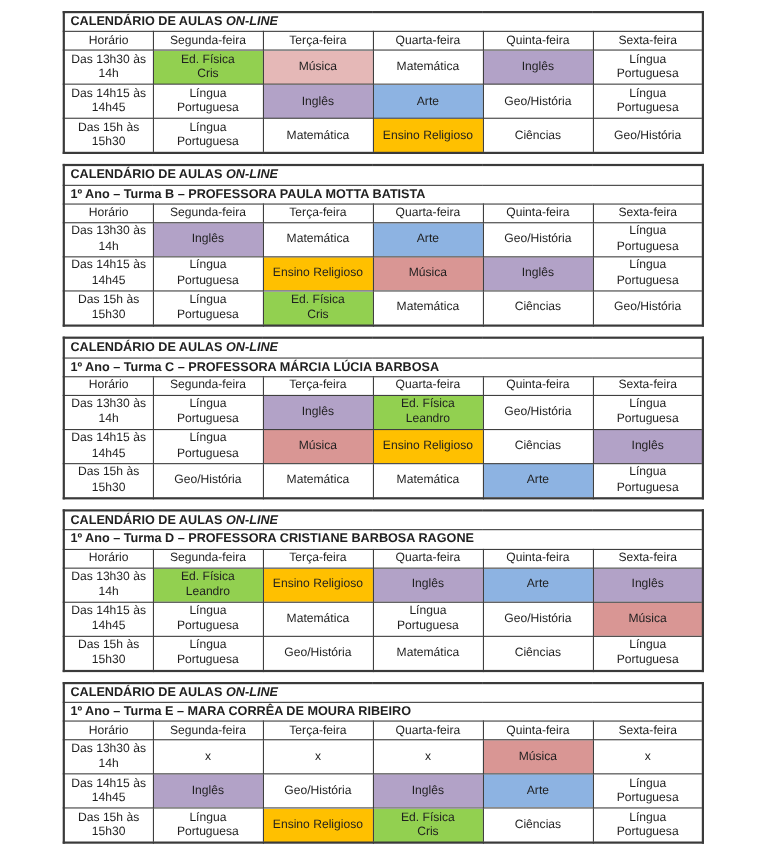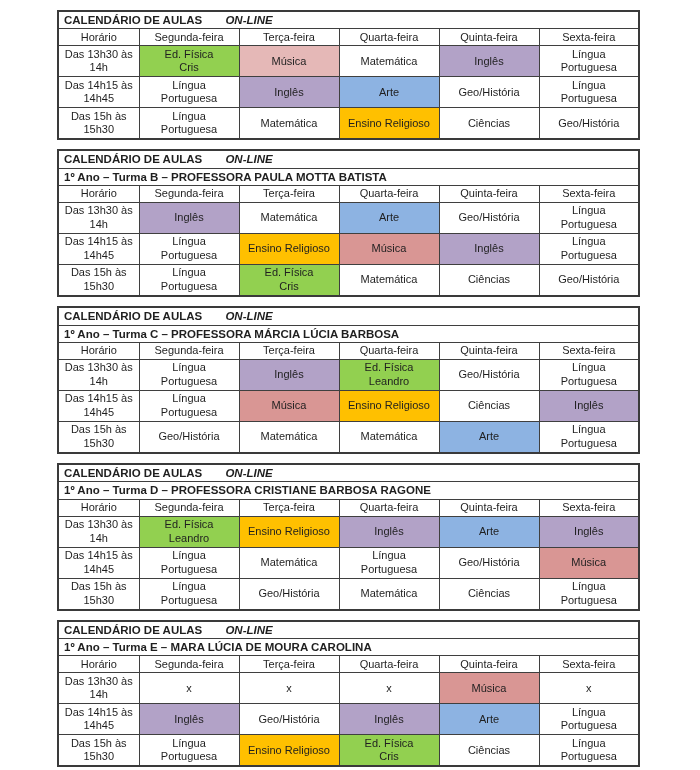--- a/index.html
+++ b/index.html
@@ -36,7 +36,7 @@
     height: 14px;
     white-space: nowrap;
   }
-  tr.row-title td .it { font-style: italic; margin-left: 20px; }
+  tr.row-title td .it { font-style: italic; }
   tr.row-head th {
     font-weight: normal;
     height: 14px;

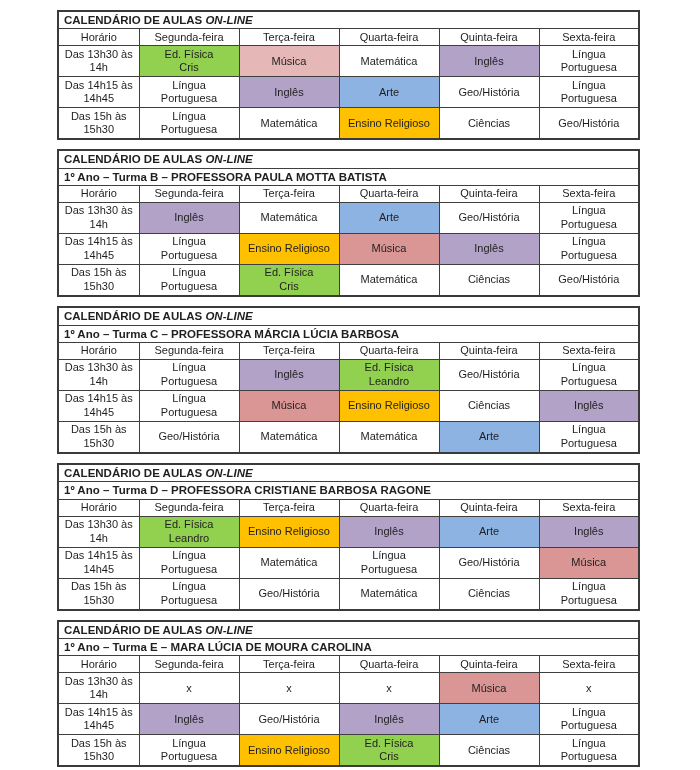--- a/index.html
+++ b/index.html
@@ -291,7 +291,7 @@
             <td colspan="6"><span>CALENDÁRIO DE AULAS </span><span class="it">ON-LINE</span></td>
           </tr>
           <tr class="row-title">
-            <td colspan="6">1º Ano – Turma E – MARA LÚCIA DE MOURA CAROLINA</td>
+            <td colspan="6">1º Ano – Turma E – MARA CORRÊA DE MOURA RIBEIRO</td>
           </tr>
           <tr class="row-head">
             <th>Horário</th>

